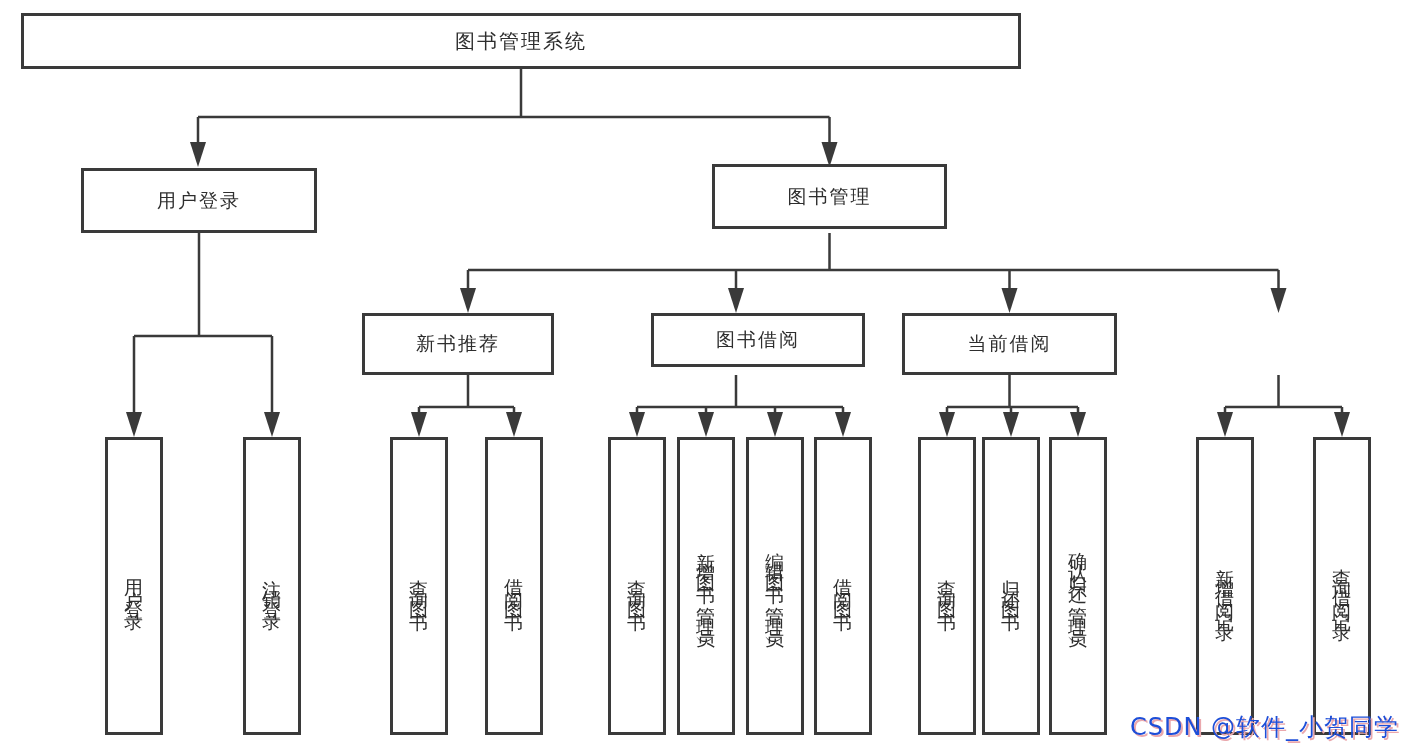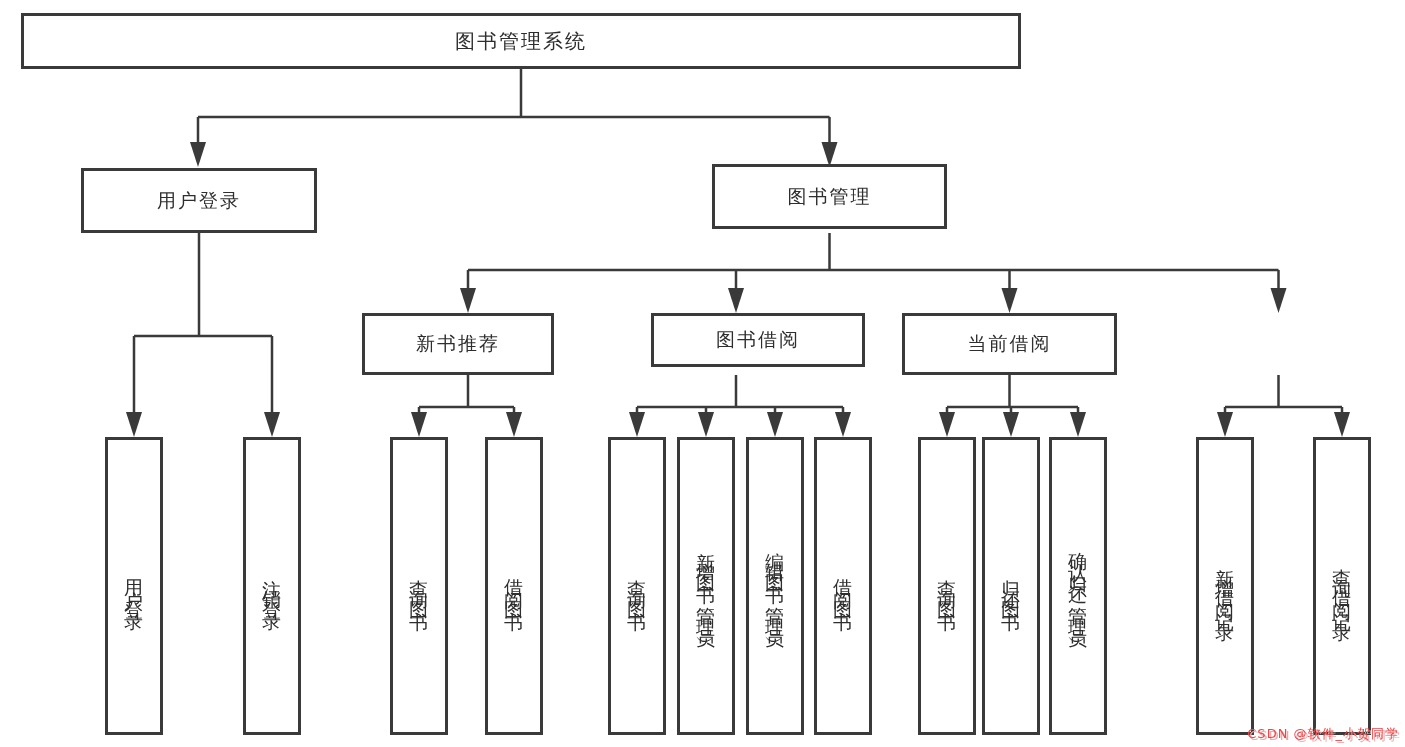--- a/index.html
+++ b/index.html
@@ -58,9 +58,9 @@
     right: 6px;
     bottom: 4px;
     z-index: 5;
-    font-size: 13px;
+    font-size: 24px;
     letter-spacing: 1px;
-    color: #ef4444;
+    color: #1d4ed8;
     text-shadow: 2px 2px 0 #eaa8ad;
     white-space: nowrap;
   }

